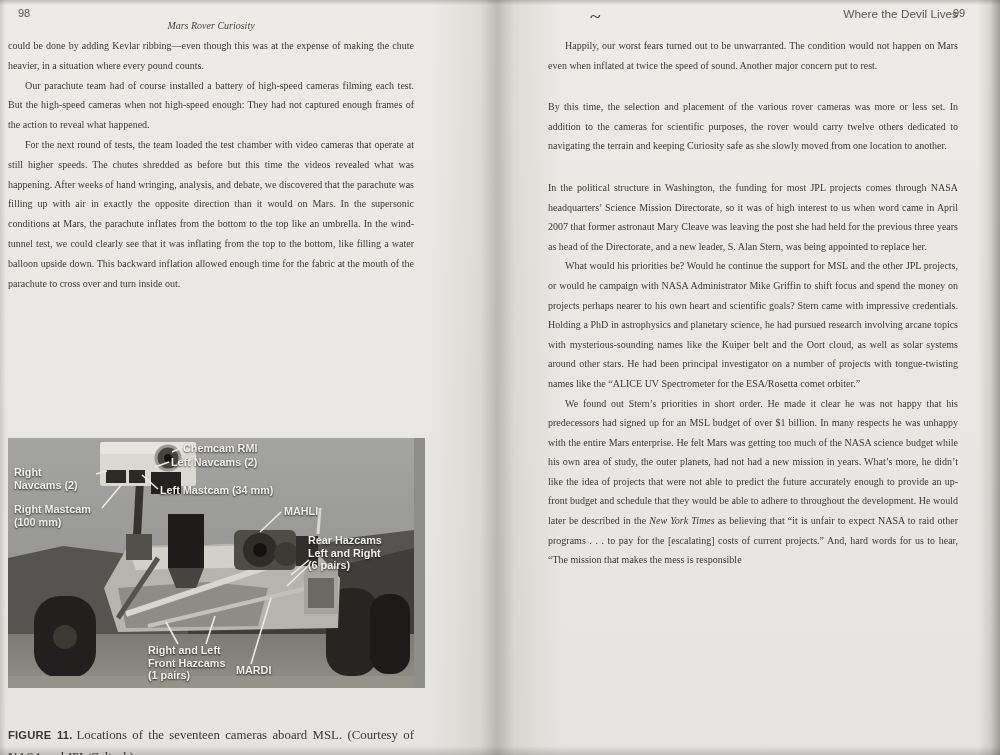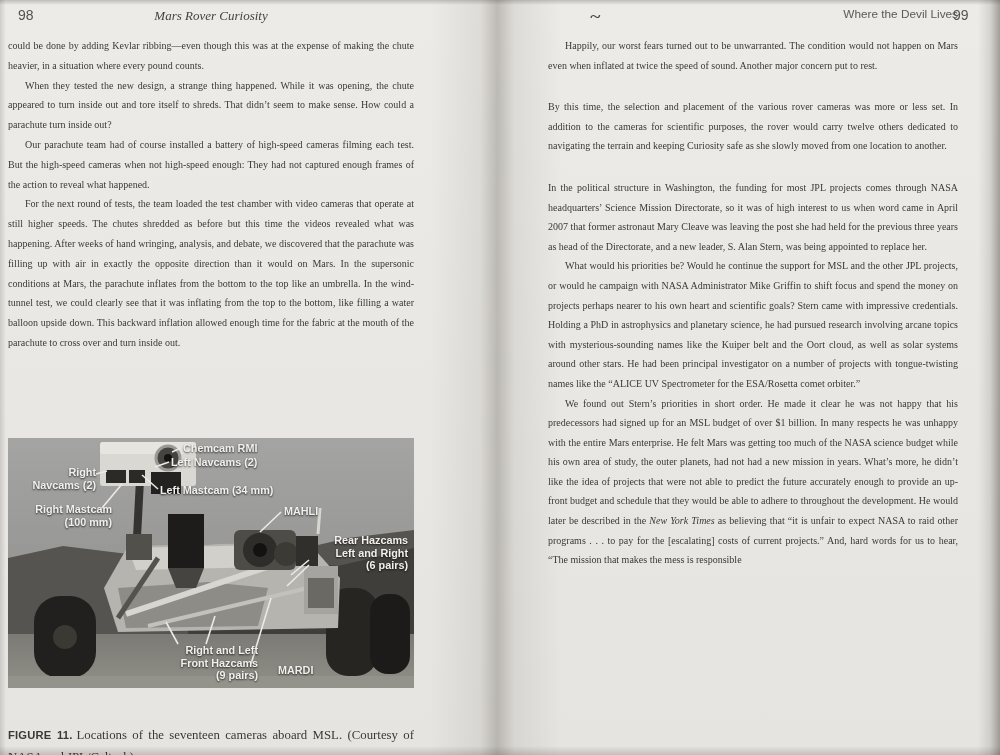--- a/index.html
+++ b/index.html
@@ -10,7 +10,7 @@
   }
   
   .pgnum{position:absolute;top:7px;font-family:"Liberation Sans",sans-serif;
-    font-size:14px;color:#54524d;}
+    font-size:11px;color:#54524d;}
   #lp-num{left:18px;}
   #rp-num{left:953px;}
   #lp-title{position:absolute;left:8px;top:8px;width:406px;text-align:center;

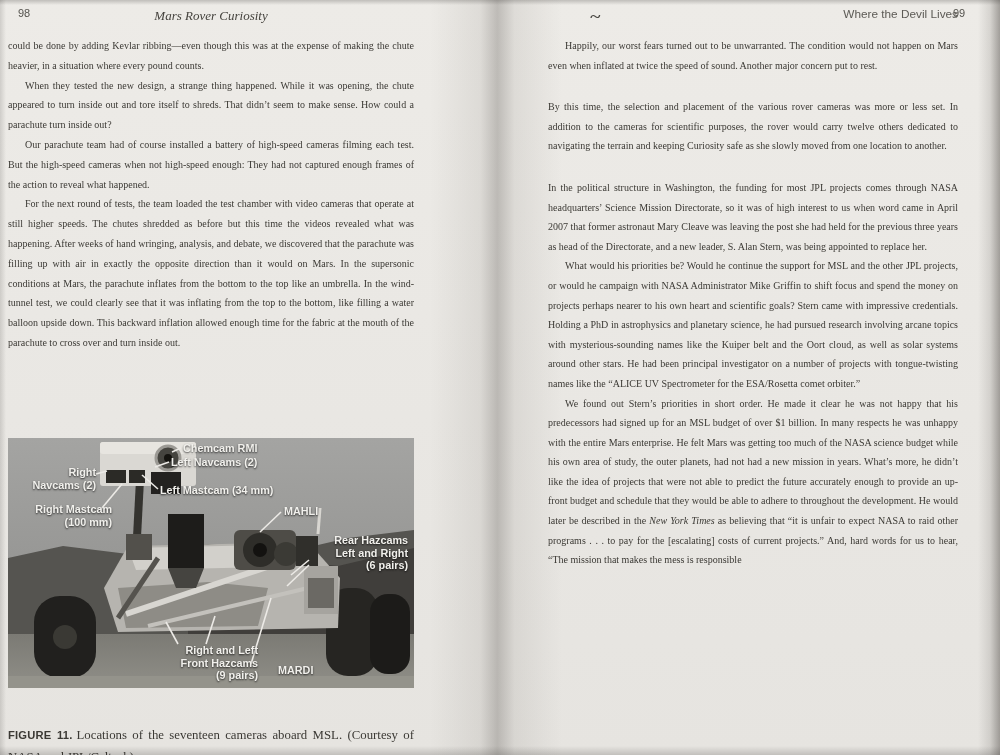--- a/index.html
+++ b/index.html
@@ -13,8 +13,8 @@
     font-size:11px;color:#54524d;}
   #lp-num{left:18px;}
   #rp-num{left:953px;}
-  #lp-title{position:absolute;left:8px;top:8px;width:406px;text-align:center;
-    font-style:italic;font-size:13px;color:#45433e;}
+  #lp-title{position:absolute;left:8px;top:20px;width:406px;text-align:center;
+    font-style:italic;font-size:10px;color:#45433e;}
   #rp-title{position:absolute;left:548px;top:7px;width:410px;text-align:right;
     font-family:"Liberation Sans",sans-serif;font-size:11.8px;color:#5c5a55;}
   #rp-orn{position:absolute;left:592px;top:9px;font-size:13px;color:#4a4843;

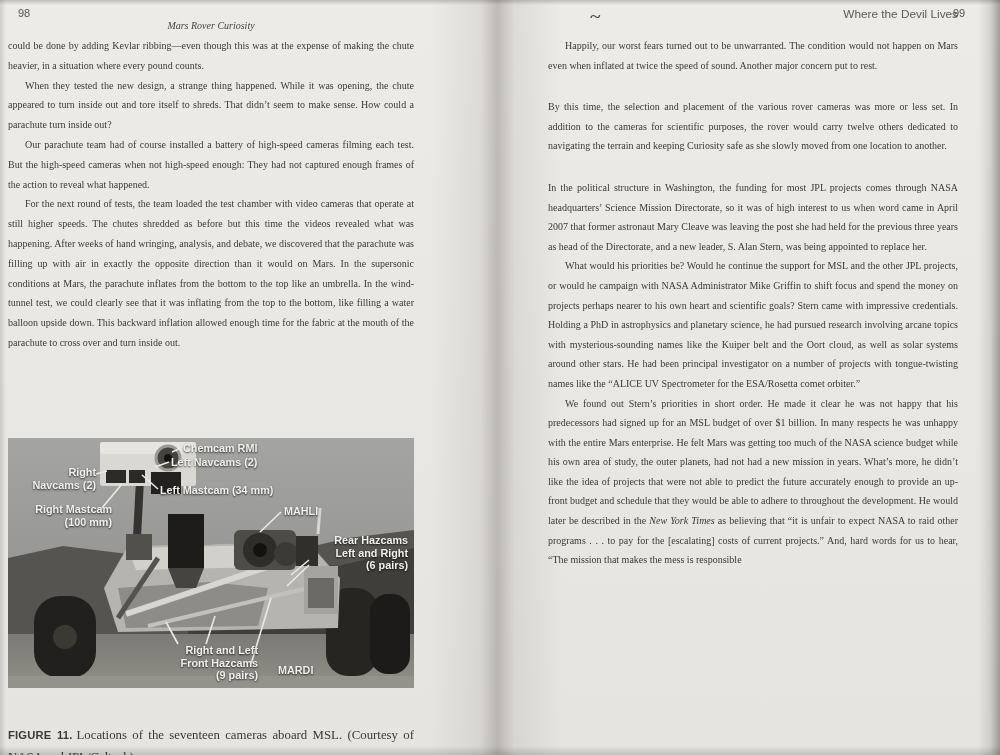--- a/index.html
+++ b/index.html
@@ -64,7 +64,6 @@
 
   <div id="lp-text" class="col">
     <p>could be done by adding Kevlar ribbing—even though this was at the expense of making the chute heavier, in a situation where every pound counts.</p>
-    <p class="indent">When they tested the new design, a strange thing happened. While it was opening, the chute appeared to turn inside out and tore itself to shreds. That didn’t seem to make sense. How could a parachute turn inside out?</p>
     <p class="indent">Our parachute team had of course installed a battery of high-speed cameras filming each test. But the high-speed cameras when not high-speed enough: They had not captured enough frames of the action to reveal what happened.</p>
     <p class="indent">For the next round of tests, the team loaded the test chamber with video cameras that operate at still higher speeds. The chutes shredded as before but this time the videos revealed what was happening. After weeks of hand wringing, analysis, and debate, we discovered that the parachute was filling up with air in exactly the opposite direction than it would on Mars. In the supersonic conditions at Mars, the parachute inflates from the bottom to the top like an umbrella. In the wind-tunnel test, we could clearly see that it was inflating from the top to the bottom, like filling a water balloon upside down. This backward inflation allowed enough time for the fabric at the mouth of the parachute to cross over and turn inside out.</p>
   </div>

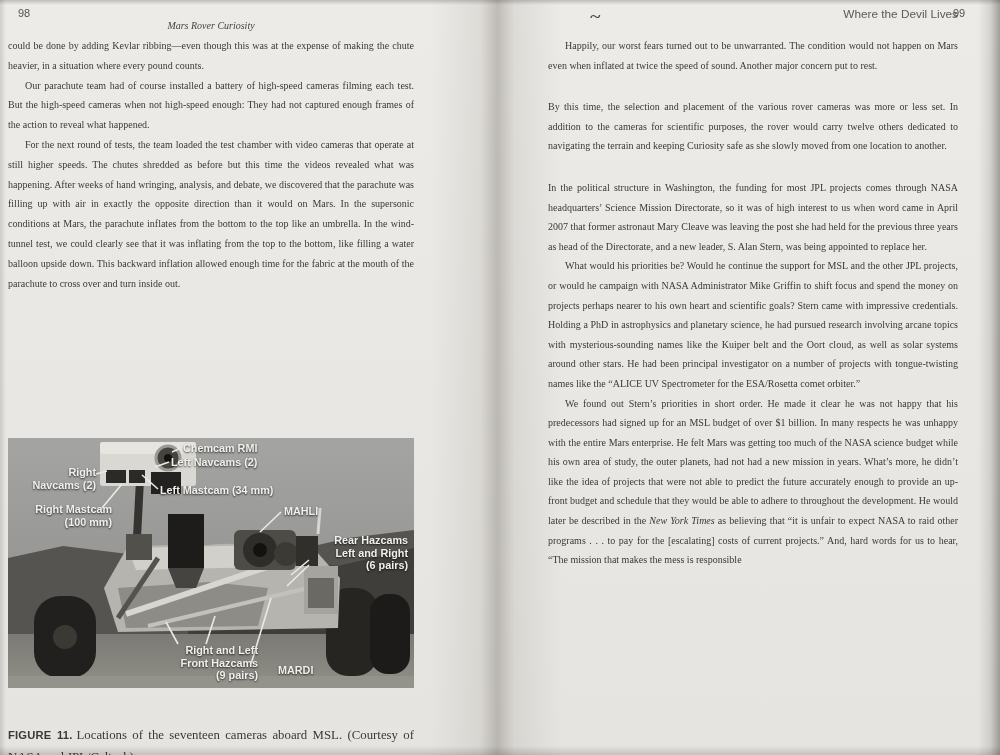--- a/index.html
+++ b/index.html
@@ -29,7 +29,7 @@
   p.gap{margin-top:22px !important;}
   
   #figure{position:absolute;left:8px;top:438px;width:406px;height:250px;
-    background:#8e8e8c;overflow:hidden;}
+    background:#8e8e8c;overflow:hidden;padding-left:11px;}
   #figure svg{position:absolute;left:0;top:0;}
   .flabel{position:absolute;font-family:"Liberation Sans",sans-serif;
     font-weight:bold;font-size:10.8px;line-height:12.5px;color:#f1f0ec;

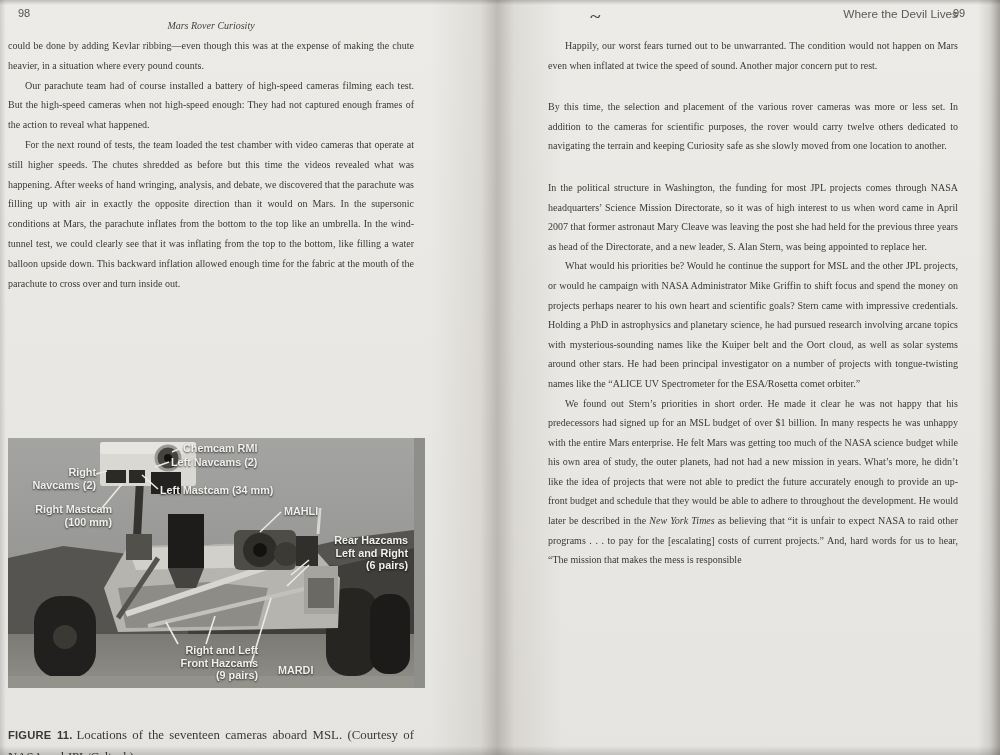--- a/index.html
+++ b/index.html
@@ -34,7 +34,7 @@
   .flabel{position:absolute;font-family:"Liberation Sans",sans-serif;
     font-weight:bold;font-size:10.8px;line-height:12.5px;color:#f1f0ec;
     white-space:pre-line;text-shadow:0 1px 2px rgba(0,0,0,0.75);}
-  .flabel.ctr{text-align:right;}
+  .flabel.ctr{text-align:left;}
   
   #caption{position:absolute;left:8px;top:696px;width:406px;
     font-size:12.8px;line-height:22px;text-align:justify;color:#3b3934;margin-top:28px;}

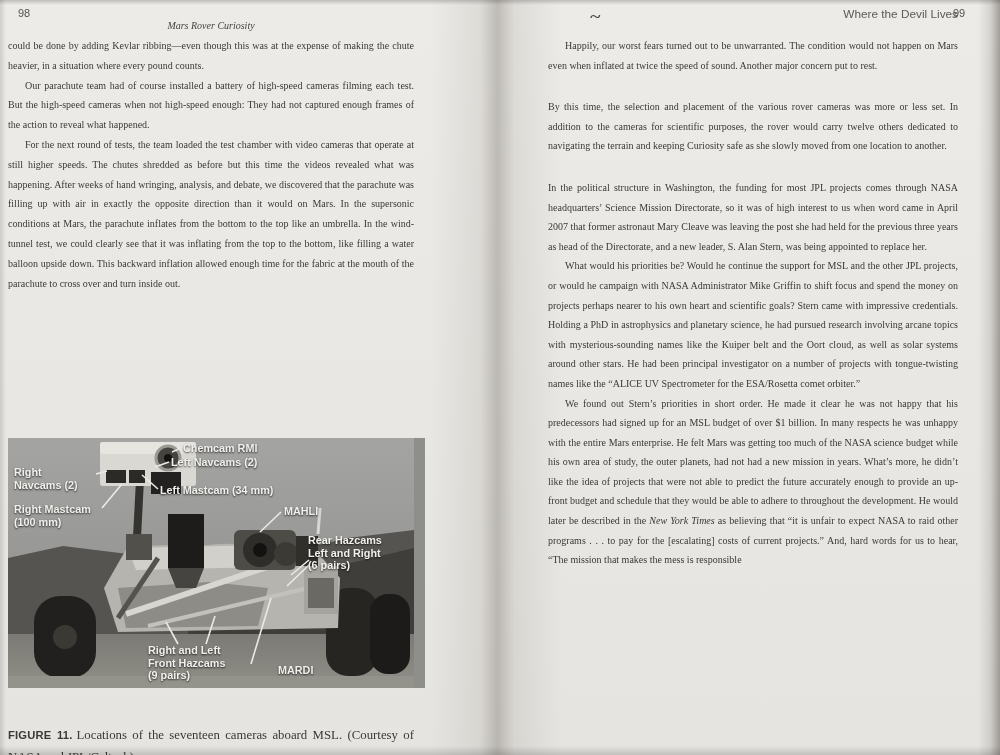--- a/index.html
+++ b/index.html
@@ -153,7 +153,7 @@
 (6 pairs)</div>
     <div class="flabel ctr" style="left:140px;top:206px;width:110px;">Right and Left
 Front Hazcams
-(9 pairs)</div>
+(1 pairs)</div>
     <div class="flabel" style="left:228px;top:226px;margin-left:42px;">MARDI</div>
   </div>
 

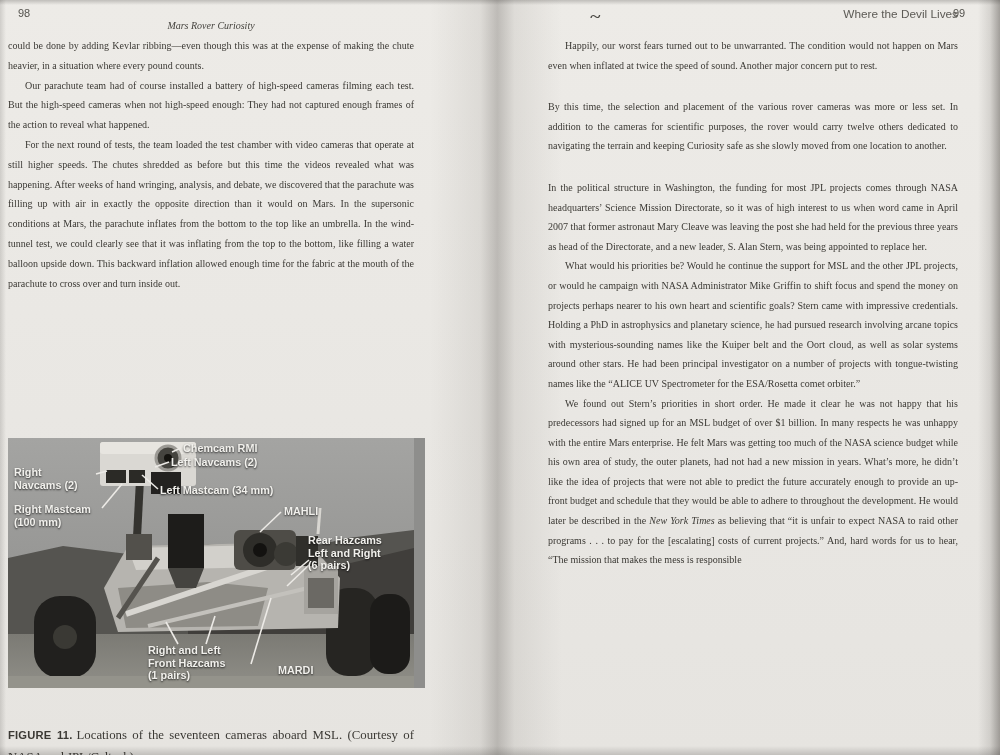--- a/index.html
+++ b/index.html
@@ -154,7 +154,7 @@
     <div class="flabel ctr" style="left:140px;top:206px;width:110px;">Right and Left
 Front Hazcams
 (1 pairs)</div>
-    <div class="flabel" style="left:228px;top:226px;margin-left:42px;">MARDI</div>
+    <div class="flabel" style="left:228px;top:226px;">MARDI</div>
   </div>
 
   <div id="caption">

